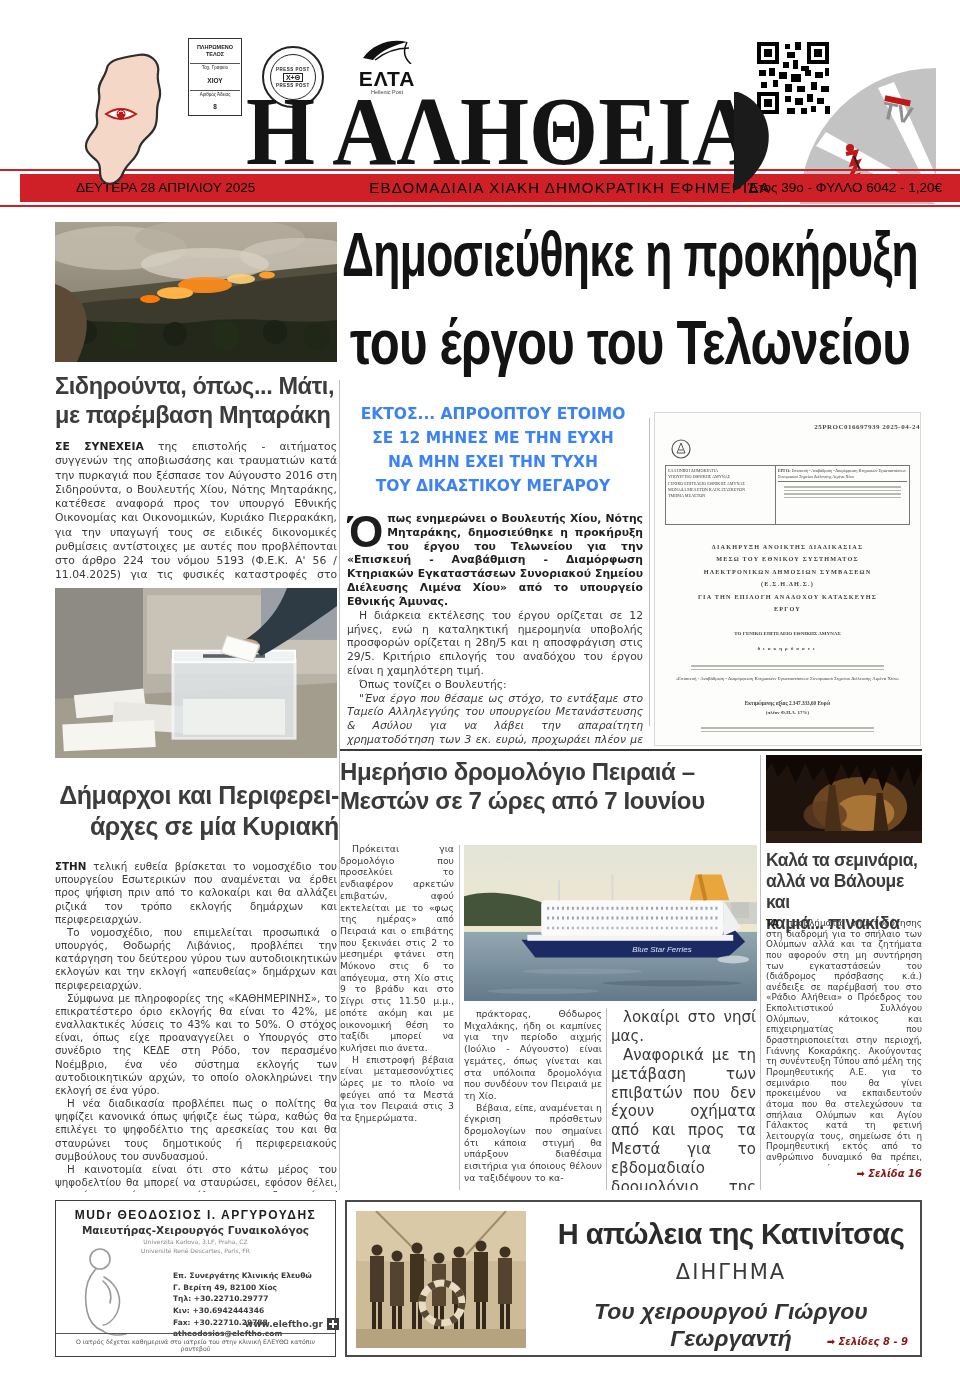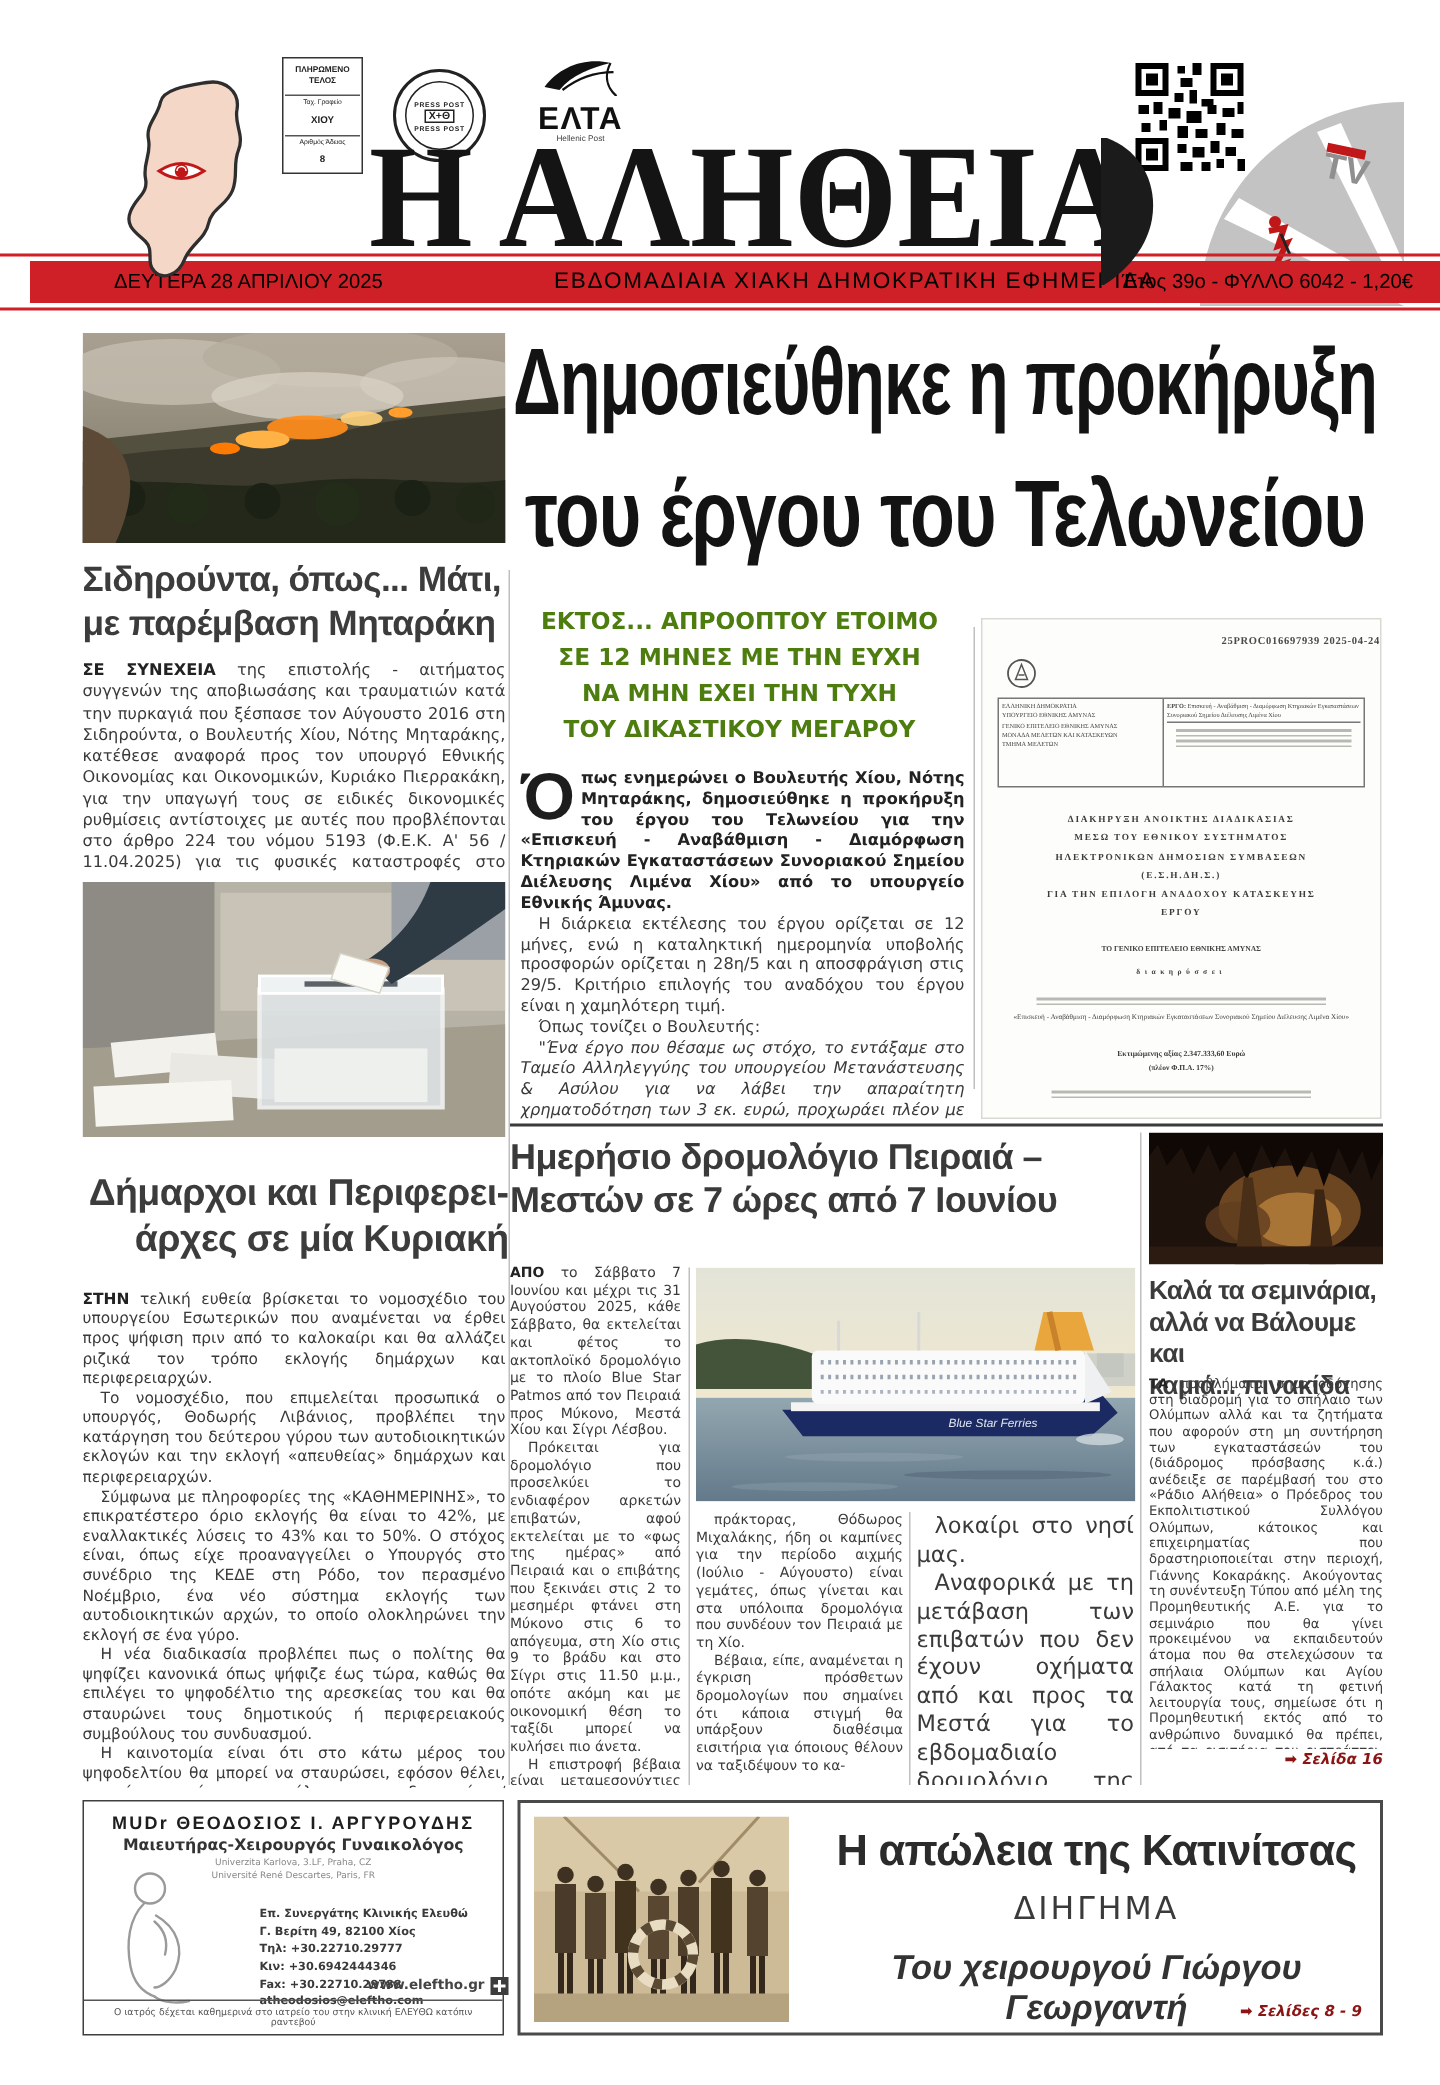--- a/index.html
+++ b/index.html
@@ -38,7 +38,7 @@
   .headline{position:absolute;font-family:"Liberation Sans",sans-serif;font-weight:bold;color:#3c3c3c;
             letter-spacing:-0.4px;white-space:pre-line;}
   .main-head-svg text{font-family:"Liberation Sans",sans-serif;font-weight:bold;fill:#131313;letter-spacing:-1px;}
-  #subhead{position:absolute;font-family:"DejaVu Sans",sans-serif;font-weight:bold;color:#4d7c0f;
+  #subhead{position:absolute;font-family:"DejaVu Sans",sans-serif;font-weight:bold;color:#3b82f6;
            text-align:center;white-space:pre-line;}
 
   

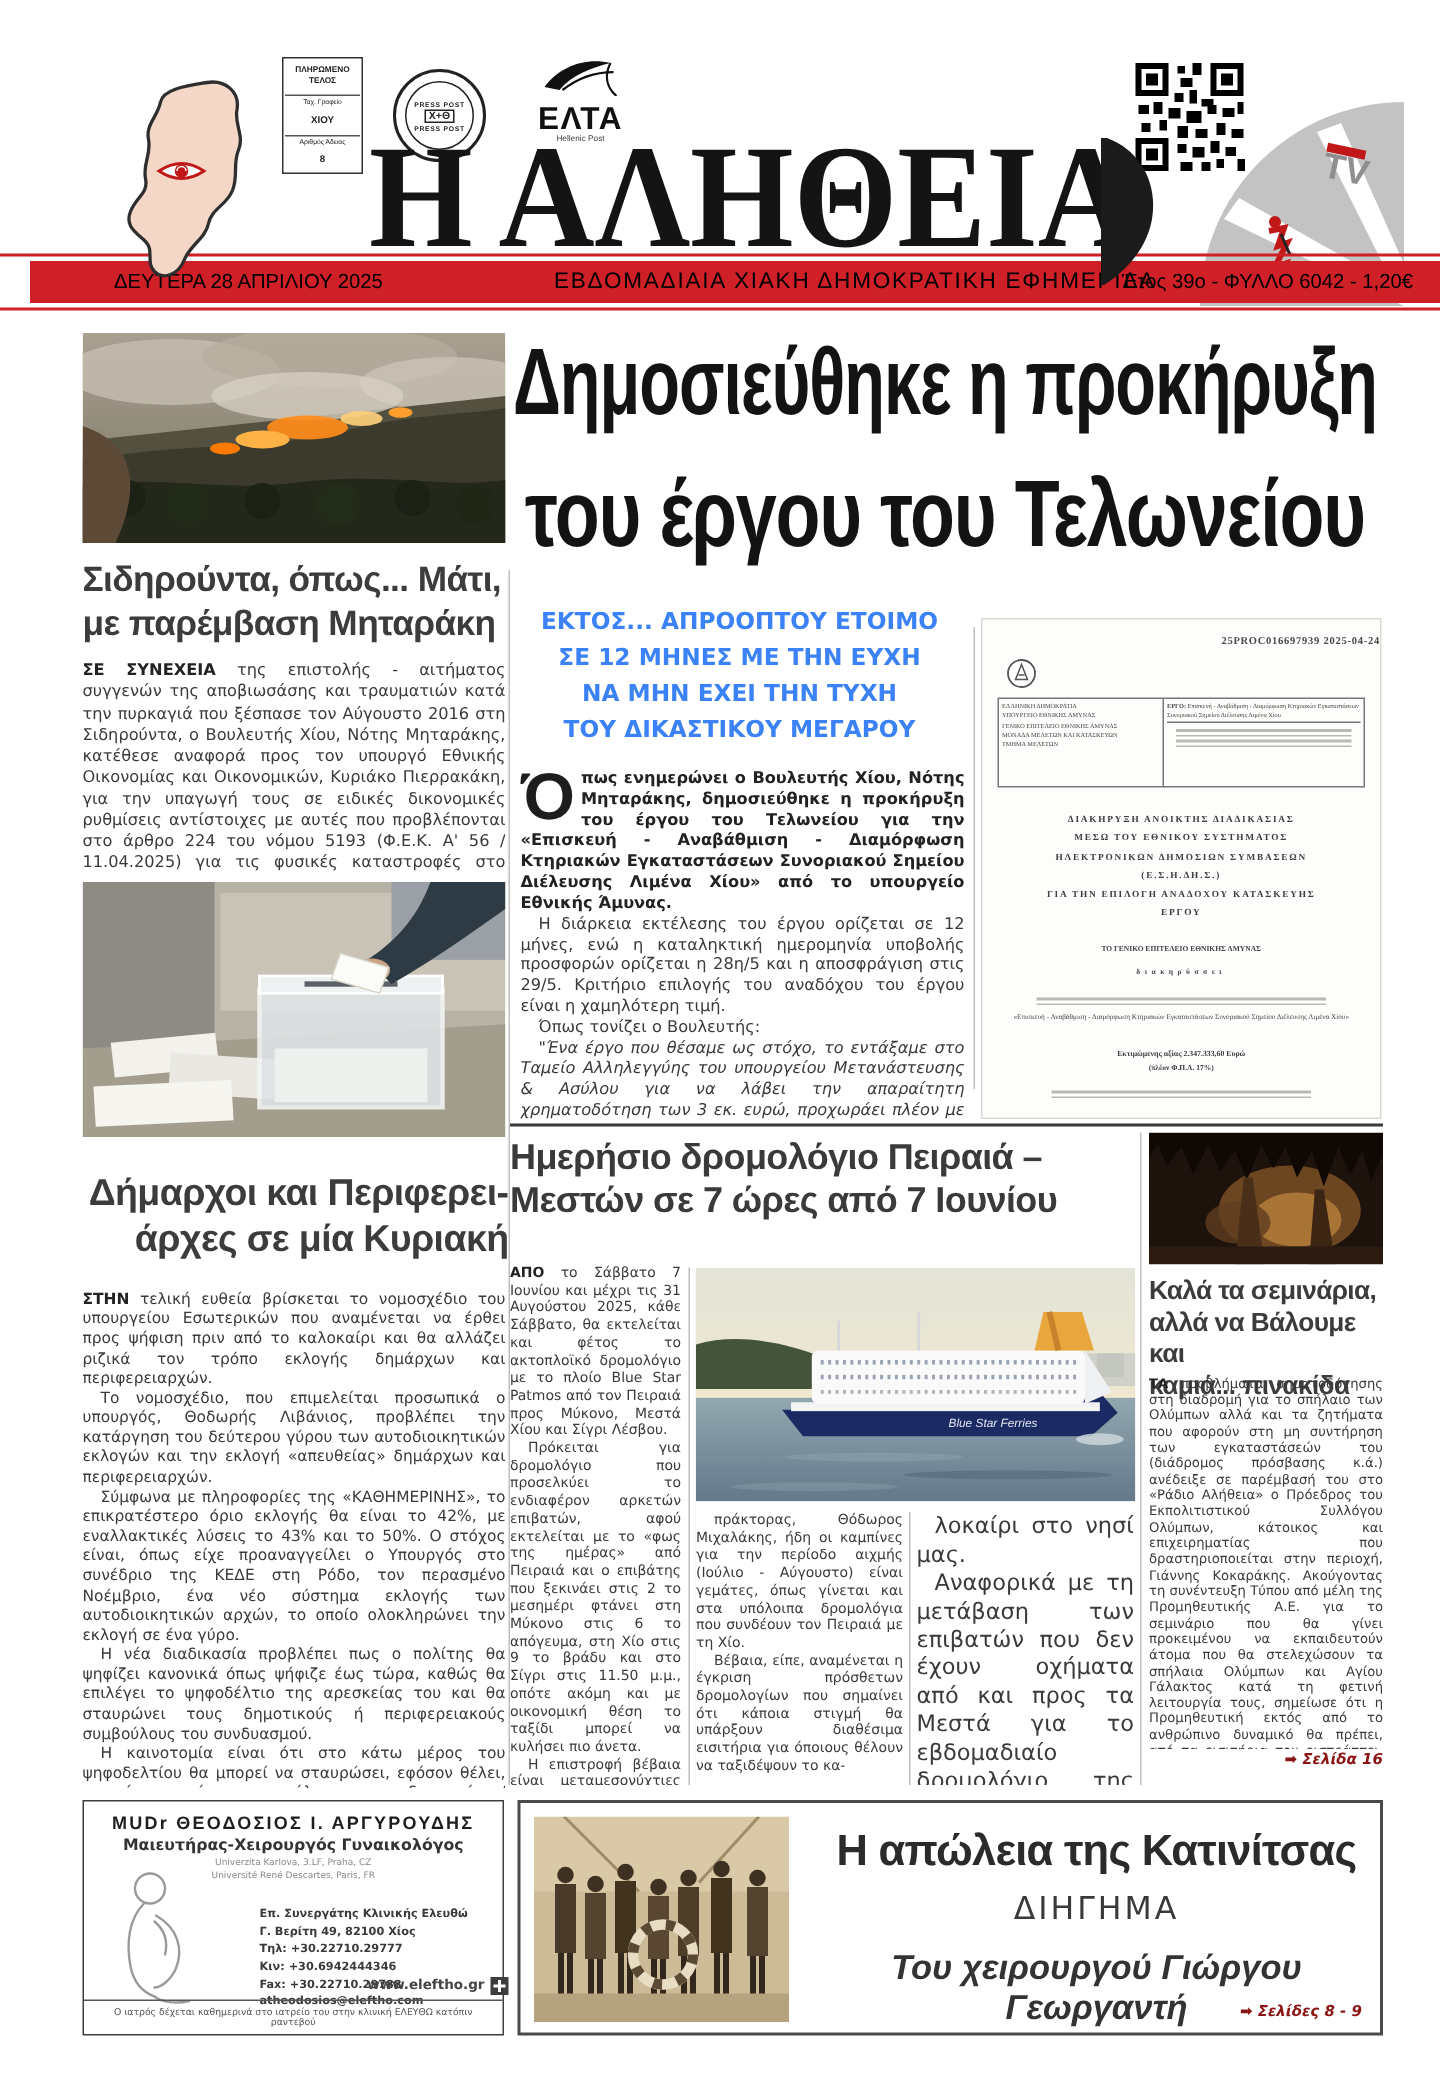--- a/index.html
+++ b/index.html
@@ -381,10 +381,6 @@
 Μεστών σε 7 ώρες από 7 Ιουνίου</div>
 
   <div class="body-text" style="left:340px;top:843px;width:114px;height:347px;font-size:9.3px;line-height:1.26;">
-    <p class="first">
-      <strong>ΑΠΟ</strong>
-      <span>το Σάββατο 7 Ιουνίου και μέχρι τις 31 Αυγούστου 2025, κάθε Σάββατο, θα εκτελείται και φέτος το ακτοπλοϊκό δρομολόγιο με το πλοίο Blue Star Patmos από τον Πειραιά προς Μύκονο, Μεστά Χίου και Σίγρι Λέσβου.</span>
-    </p>
     <div class="plist">
         <p>Πρόκειται για δρομολόγιο που προσελκύει το ενδιαφέρον αρκετών επιβατών, αφού εκτελείται με το «φως της ημέρας» από Πειραιά και ο επιβάτης που ξεκινάει στις 2 το μεσημέρι φτάνει στη Μύκονο στις 6 το απόγευμα, στη Χίο στις 9 το βράδυ και στο Σίγρι στις 11.50 μ.μ., οπότε ακόμη και με οικονομική θέση το ταξίδι μπορεί να κυλήσει πιο άνετα.</p>
         <p>Η επιστροφή βέβαια είναι μεταμεσονύχτιες ώρες με το πλοίο να φεύγει από τα Μεστά για τον Πειραιά στις 3 τα ξημερώματα.</p>

